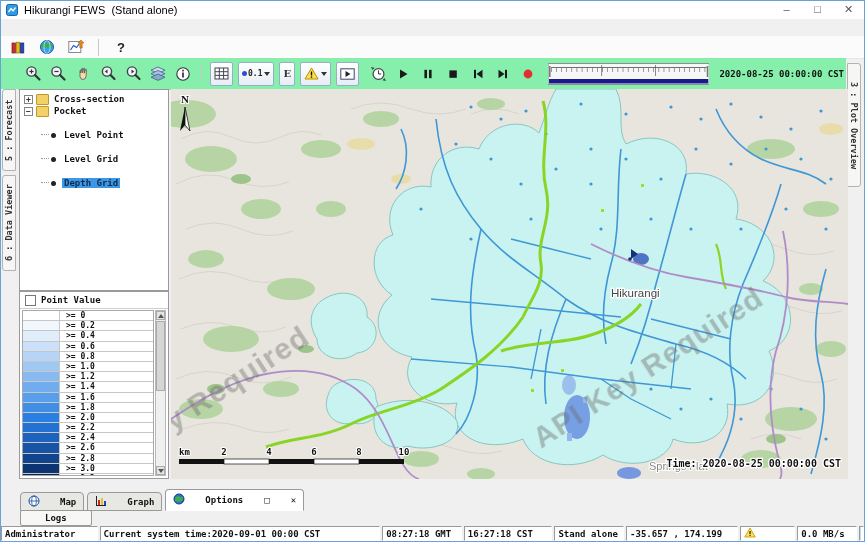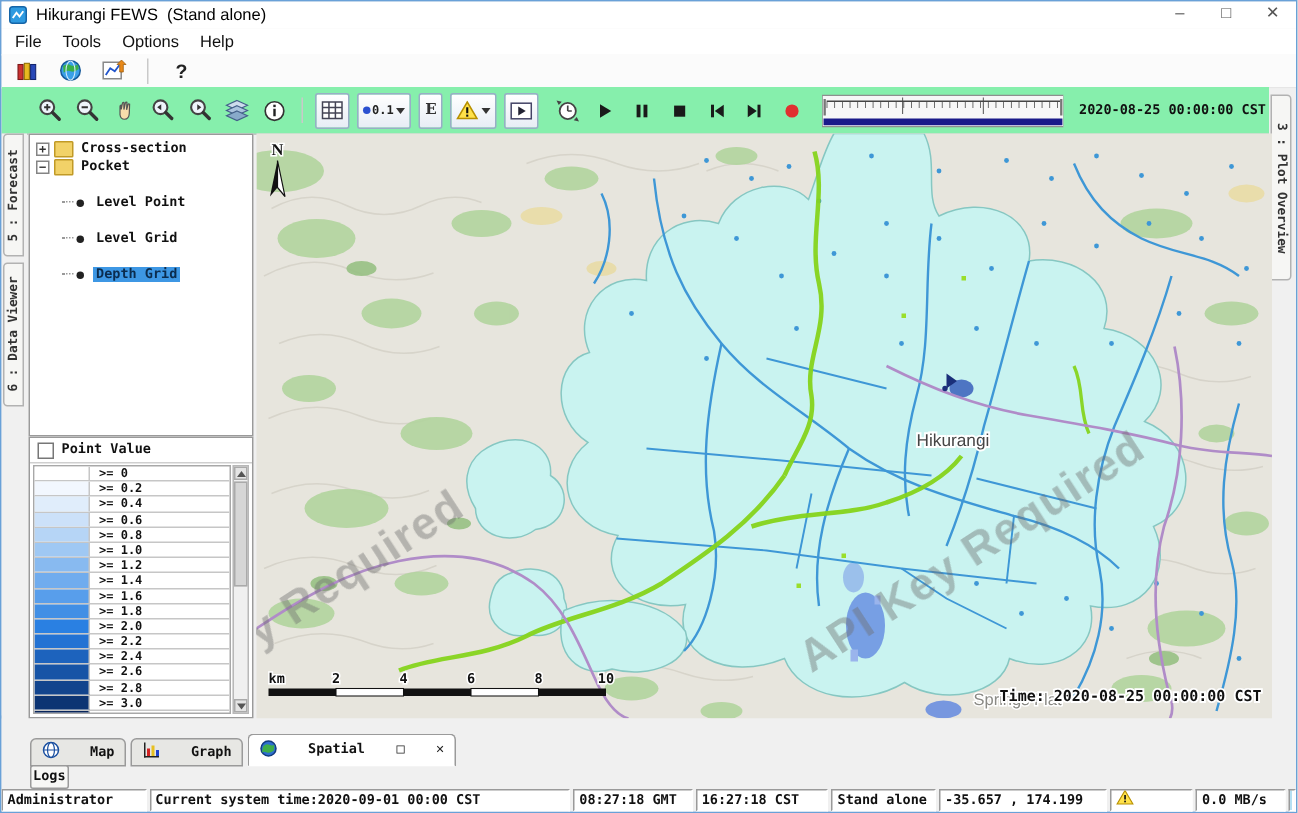--- a/index.html
+++ b/index.html
@@ -99,12 +99,6 @@
     </div>
   </div>
 
-  <div class="menubar" id="menubar">
-      <span class="menu-item">File</span>
-      <span class="menu-item">Tools</span>
-      <span class="menu-item">Options</span>
-      <span class="menu-item">Help</span>
-    </div>
 
   <div class="tb1">
     <span class="tbtn">

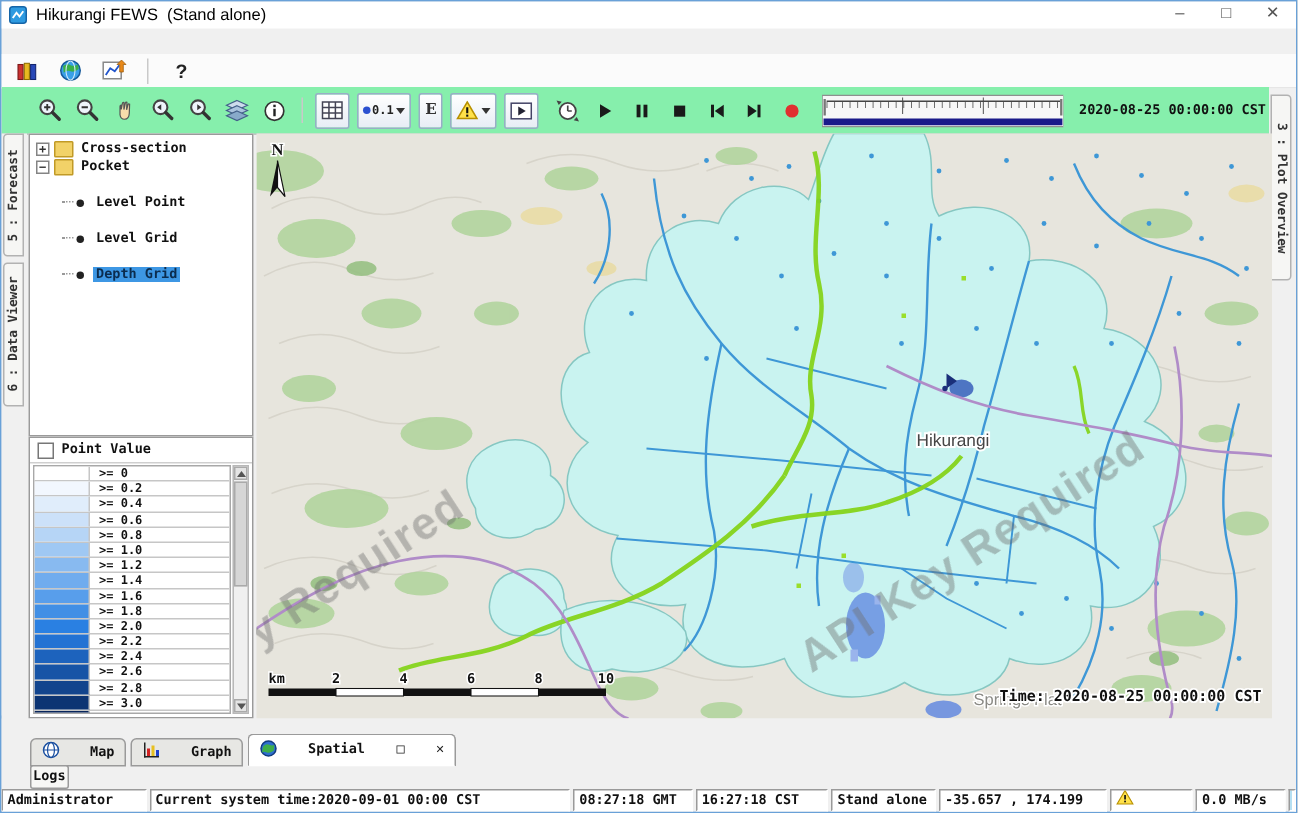--- a/index.html
+++ b/index.html
@@ -602,7 +602,7 @@
               <circle cx="6" cy="6" r="5" fill="#2e6fd0" stroke="#123c80"></circle>
               <path d="M2.5 4.5 q2 -2 4 -1 q2 1 3.5 0 L9.5 7.5 q-3 2 -5 1 q-2 -1 -3 0.5 Z" fill="#3fae4a"></path>
             </svg></span>
-          <span class="btab-label">Spatial</span>
+          <span class="btab-label">Options</span>
           <span class="btab-ctl">□</span>
           <span class="btab-ctl">✕</span>
         </div>

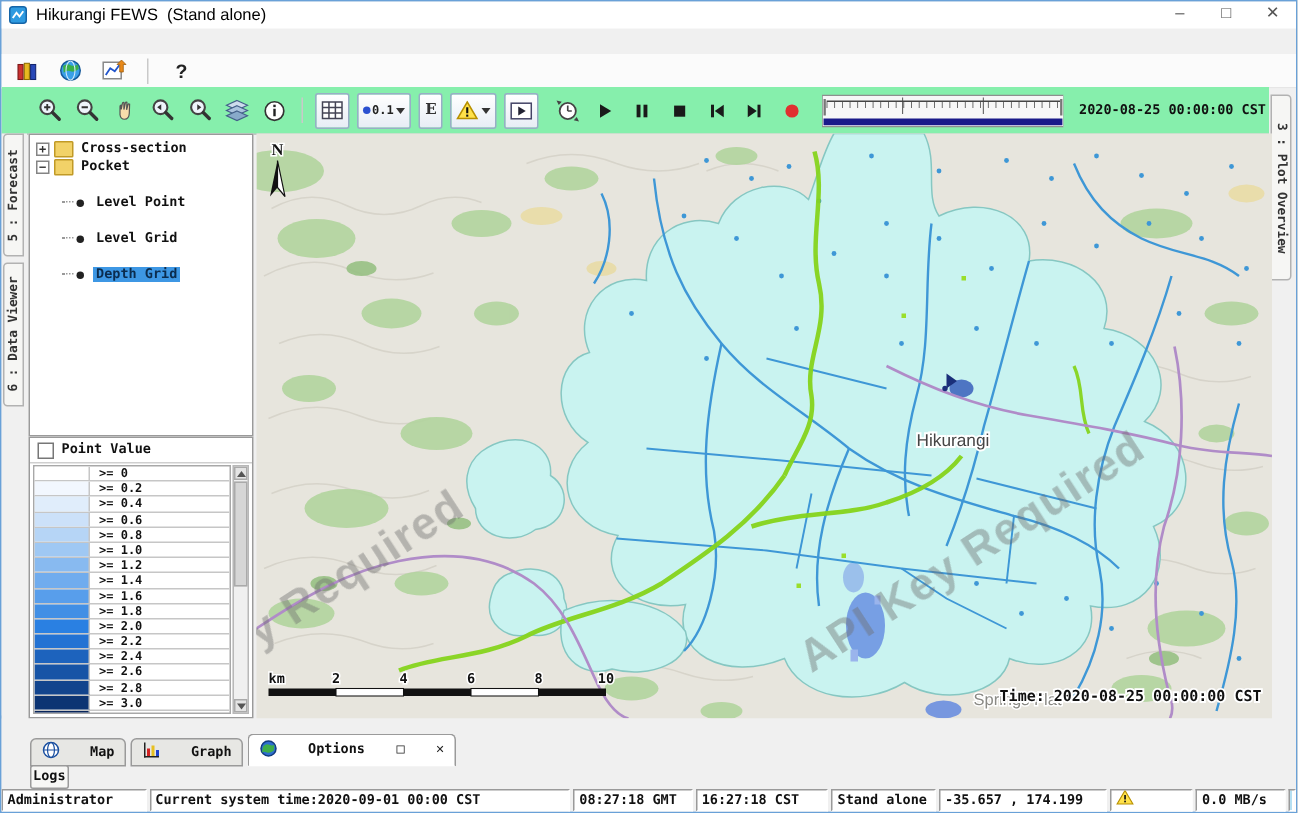--- a/index.html
+++ b/index.html
@@ -71,7 +71,7 @@
   .btab{height:17px;display:flex;align-items:center;gap:20px;padding:0 7px;border:1px solid #9a9a9a;border-radius:4px 4px 0 0;background:#e7e7e4;font-family:"DejaVu Sans Mono",monospace;font-size:9px;font-weight:bold;color:#111;}
   .btab.active{background:#fff;height:20px;border-bottom-color:#fff;}
   .btab-ctl{font-size:9px;color:#222;margin-left:1px;}
-  .logs-btn{position:absolute;top:31px;left:19px;height:16px;border:1px solid #9a9a9a;background:#f7f7f5;border-radius:2px;font-family:"DejaVu Sans Mono",monospace;font-size:9px;font-weight:bold;color:#111;padding:0 1px;line-height:14px;}
+  .logs-btn{position:absolute;top:31px;left:19px;height:16px;border:1px solid #9a9a9a;background:#f7f7f5;border-radius:2px;font-family:"DejaVu Sans Mono",monospace;font-size:9px;font-weight:bold;color:#111;padding:0 24px;line-height:14px;}
   
   .statusbar{position:absolute;left:0;right:0;bottom:0;height:15px;display:flex;gap:2px;background:#f0f0f0;}
   .status-cell{border:1px solid;border-color:#9a9a9a #ffffff #ffffff #9a9a9a;background:#fff;font-family:"DejaVu Sans Mono",monospace;font-size:9px;font-weight:bold;color:#111;line-height:12px;padding-left:3px;white-space:nowrap;overflow:hidden;box-sizing:border-box;display:flex;align-items:center;}

